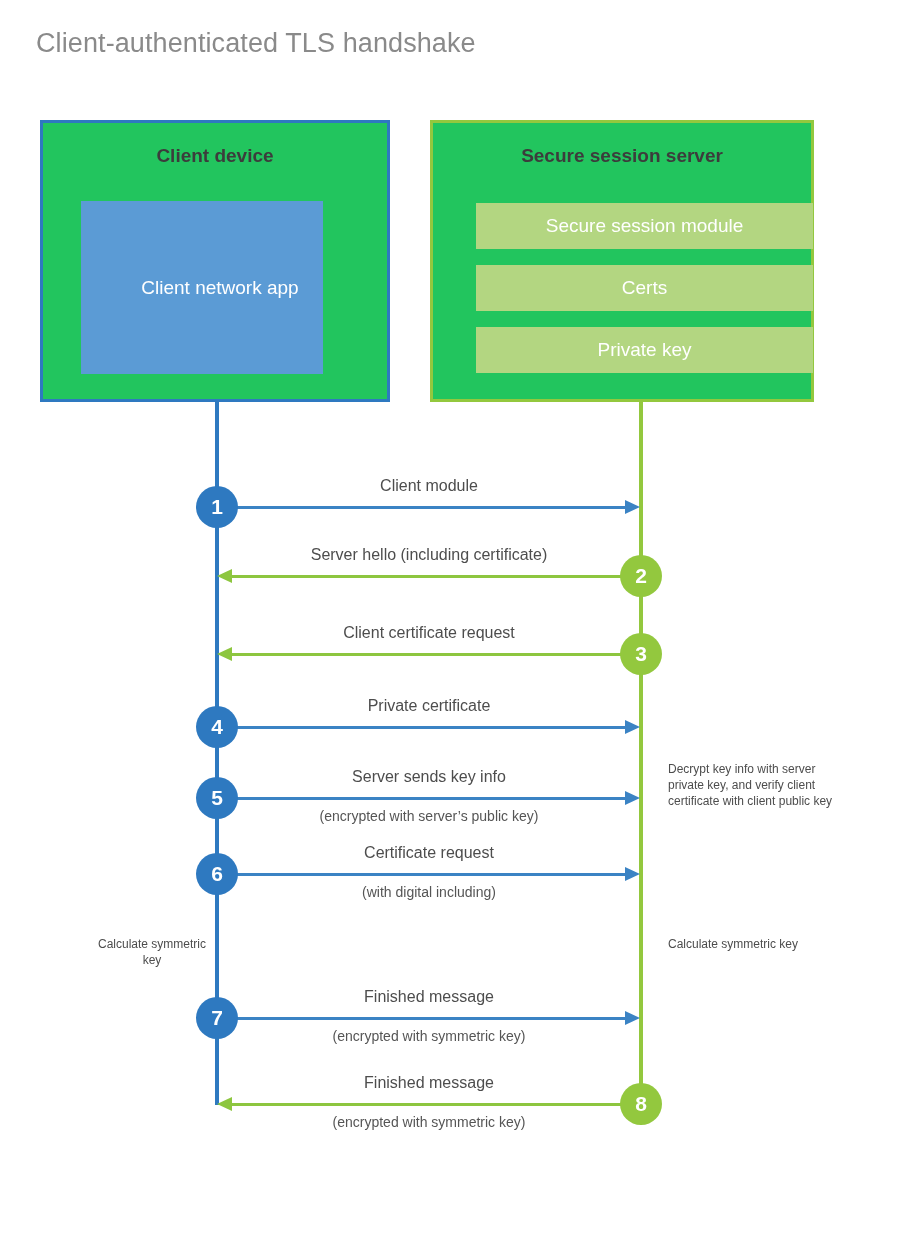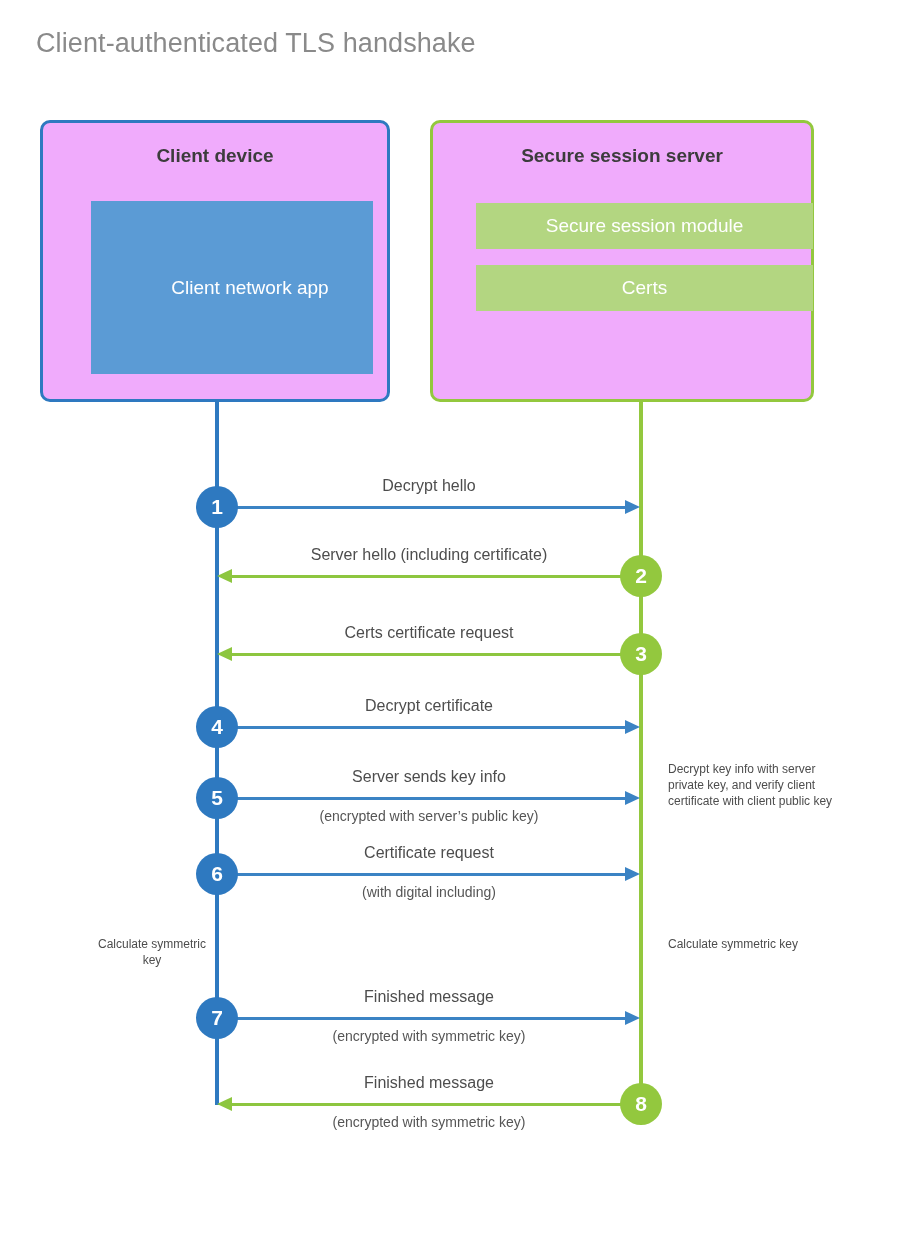--- a/index.html
+++ b/index.html
@@ -19,7 +19,7 @@
   }
 
   .entity-box{
-    position:absolute;background:#f0abfc;box-sizing:border-box;border-radius:10px;
+    position:absolute;background:#22c55e;box-sizing:border-box;
   }
   .entity-box.client{left:40px;top:120px;width:350px;height:282px;border:3px solid #2E79C0;}
   .entity-box.server{left:430px;top:120px;width:384px;height:282px;border:3px solid #93C83E;}

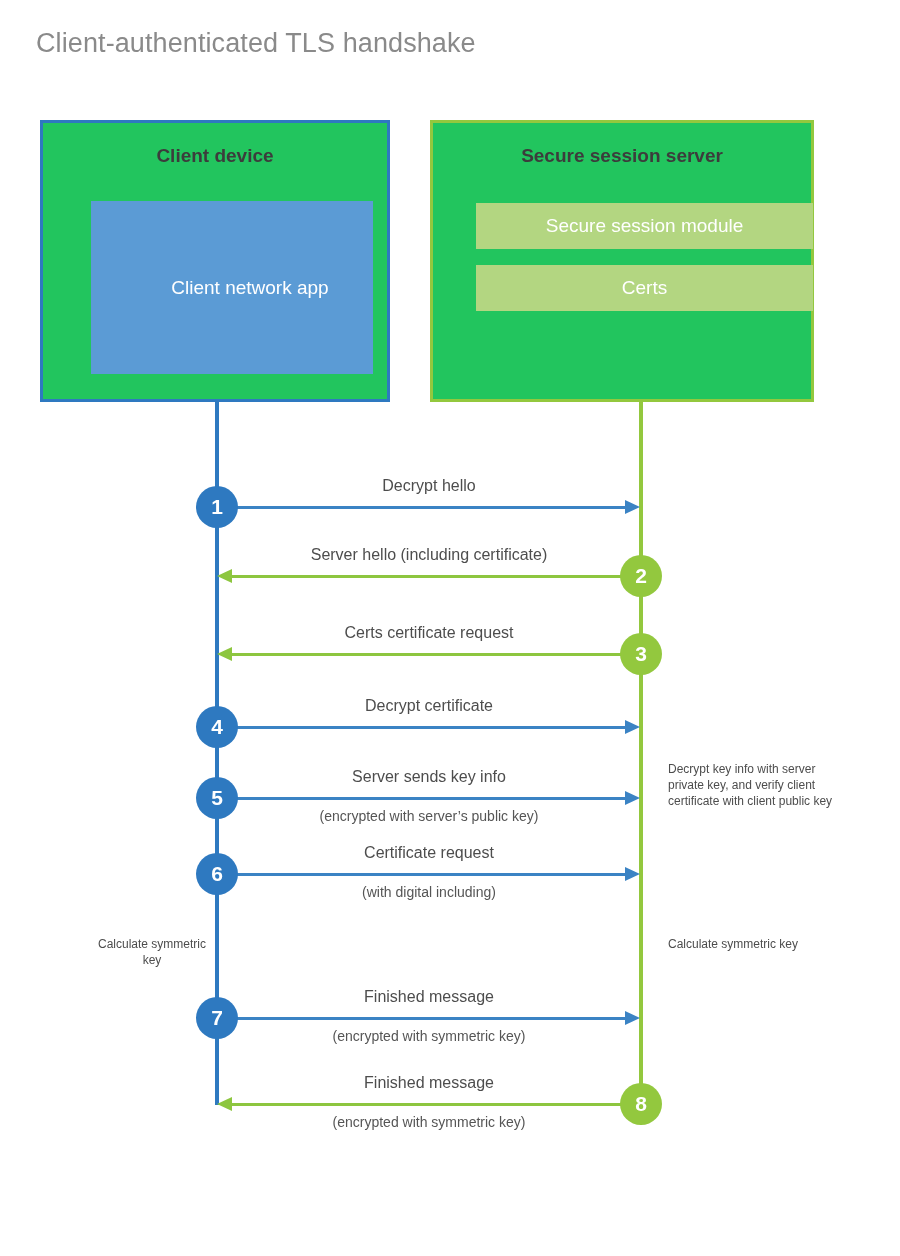--- a/index.html
+++ b/index.html
@@ -37,7 +37,7 @@
     box-sizing:border-box;
   }
   .client-app{
-    left:48px;top:78px;width:282px;height:173px;
+    left:38px;top:78px;width:242px;height:173px;
     background:#5B9BD5;
     padding-left:36px;
   }

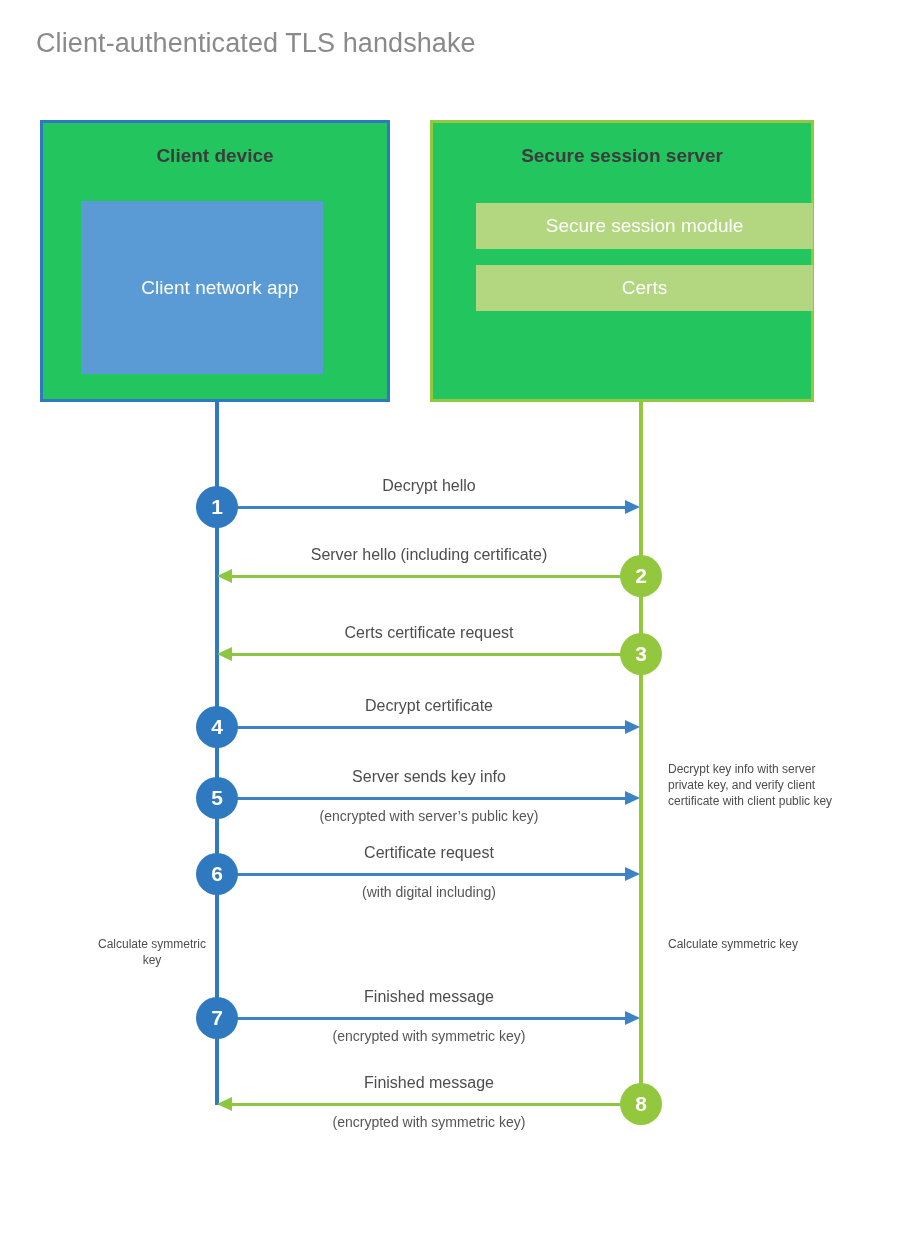--- a/index.html
+++ b/index.html
@@ -99,6 +99,7 @@
     <div class="entity-title">Secure session server</div>
     <div class="inner-block srv-mod">Secure session module</div>
     <div class="inner-block srv-certs">Certs</div>
+    <div class="inner-block srv-key">Private key</div>
   </div>
 
   <div class="lifeline client"></div>

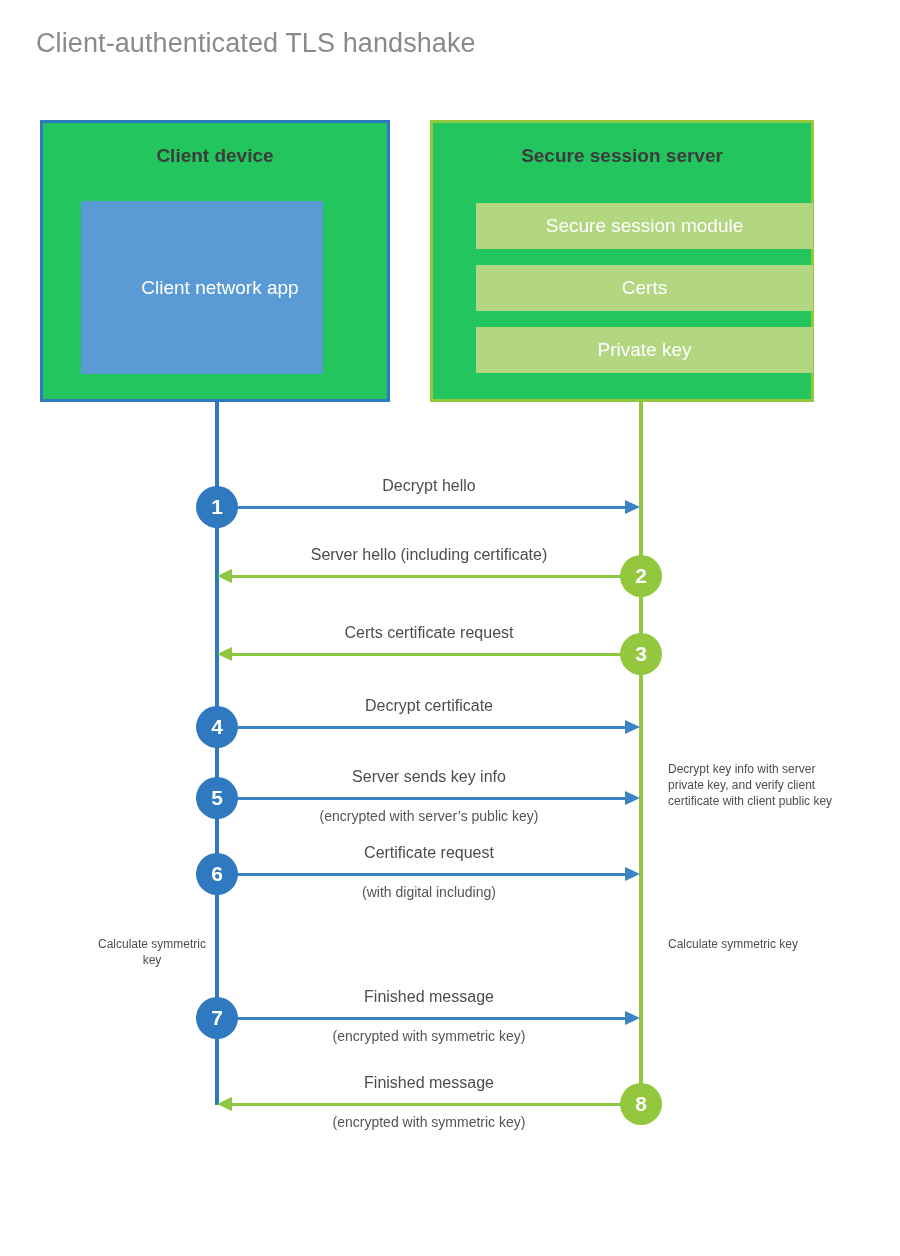--- a/index.html
+++ b/index.html
@@ -108,7 +108,7 @@
   <div class="msg to-server" style="top:507px;">
     <div class="line"></div>
     <div class="head"></div>
-    <div class="msg-label primary">Decrypt hello</div>
+    <div class="msg-label primary">Client module</div>
   </div>
   <div class="step blue" style="top:486px;">1</div>
 

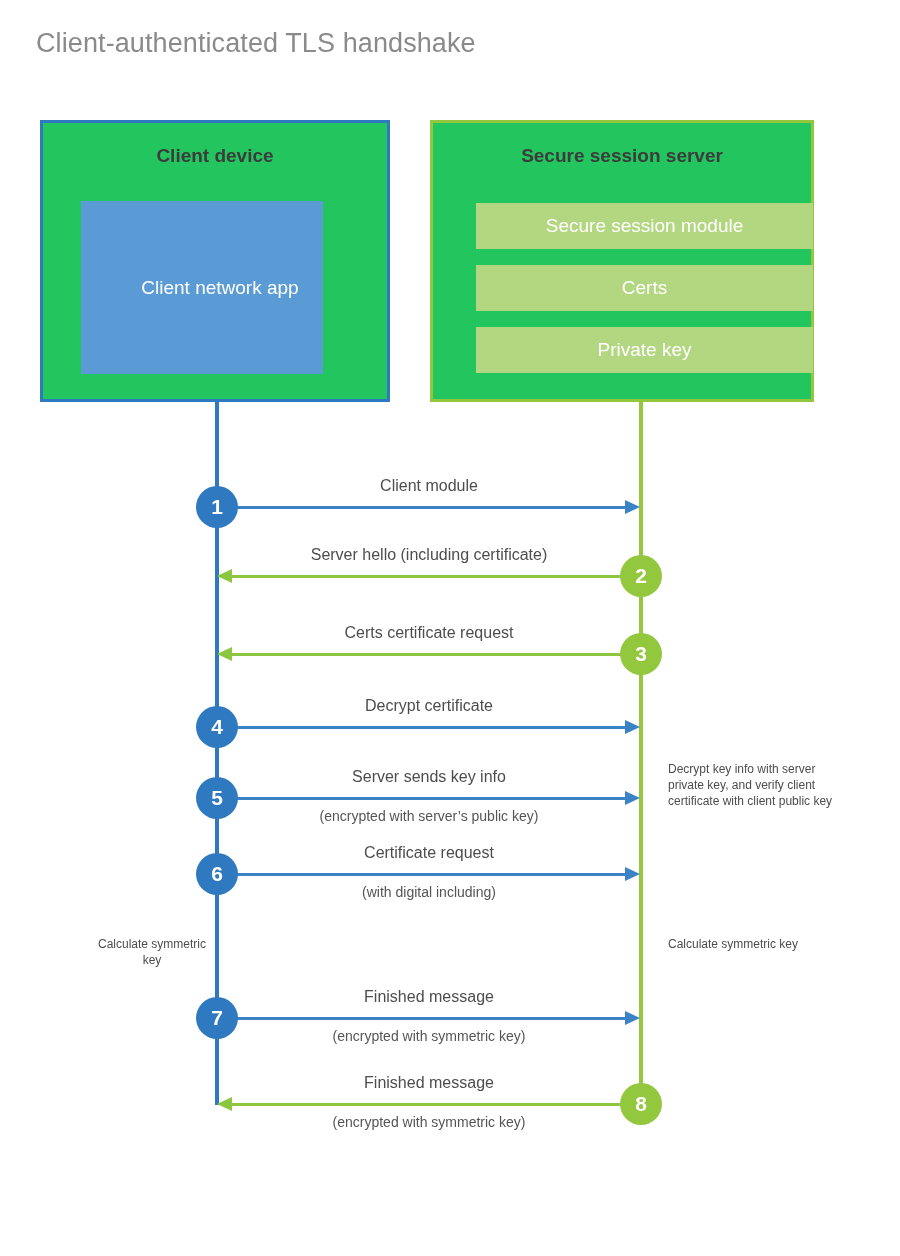--- a/index.html
+++ b/index.html
@@ -122,7 +122,7 @@
   <div class="msg to-client" style="top:654px;">
     <div class="line"></div>
     <div class="head"></div>
-    <div class="msg-label primary">Certs certificate request</div>
+    <div class="msg-label primary">Client certificate request</div>
   </div>
   <div class="step green" style="top:633px;">3</div>
 

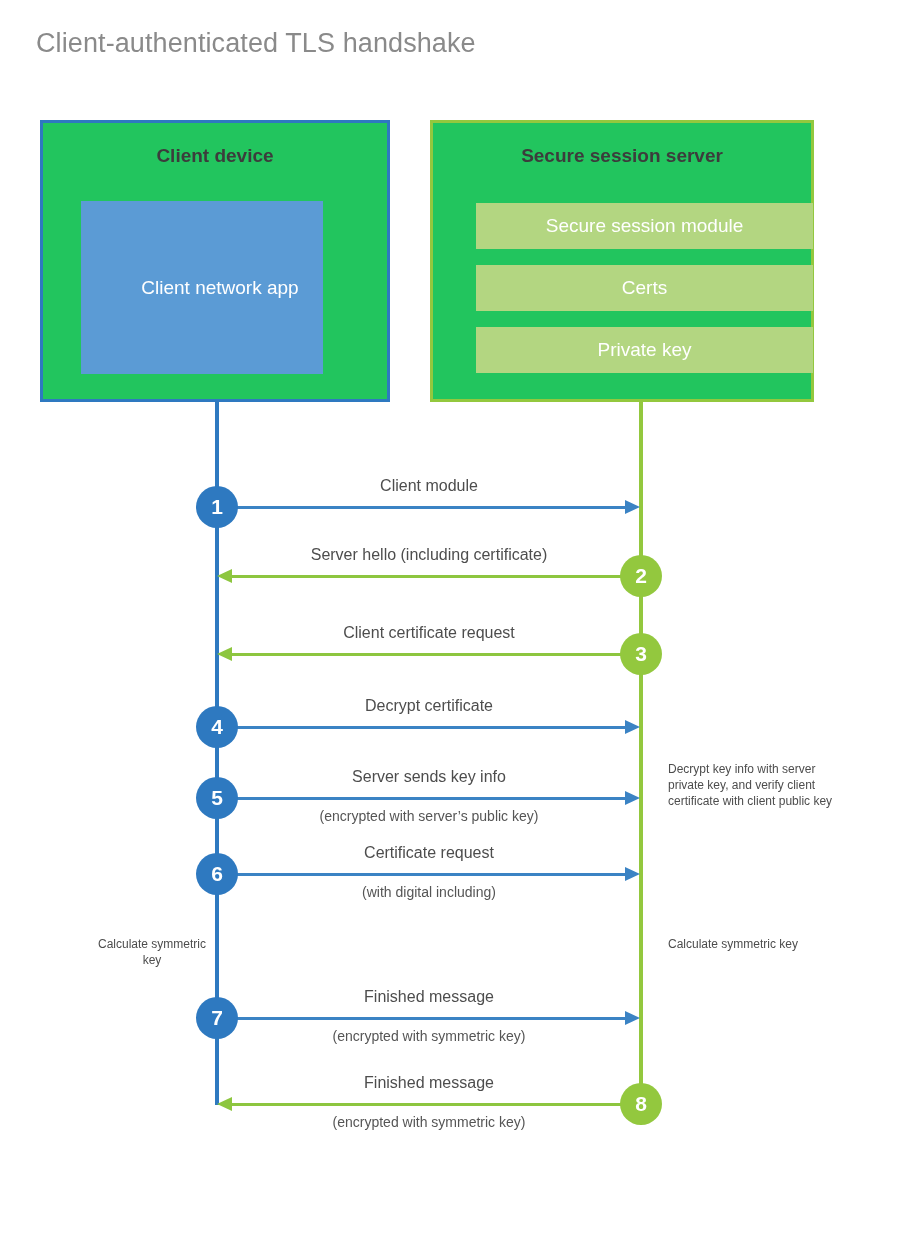--- a/index.html
+++ b/index.html
@@ -129,7 +129,7 @@
   <div class="msg to-server" style="top:727px;">
     <div class="line"></div>
     <div class="head"></div>
-    <div class="msg-label primary">Decrypt certificate</div>
+    <div class="msg-label primary">Private certificate</div>
   </div>
   <div class="step blue" style="top:706px;">4</div>
 

